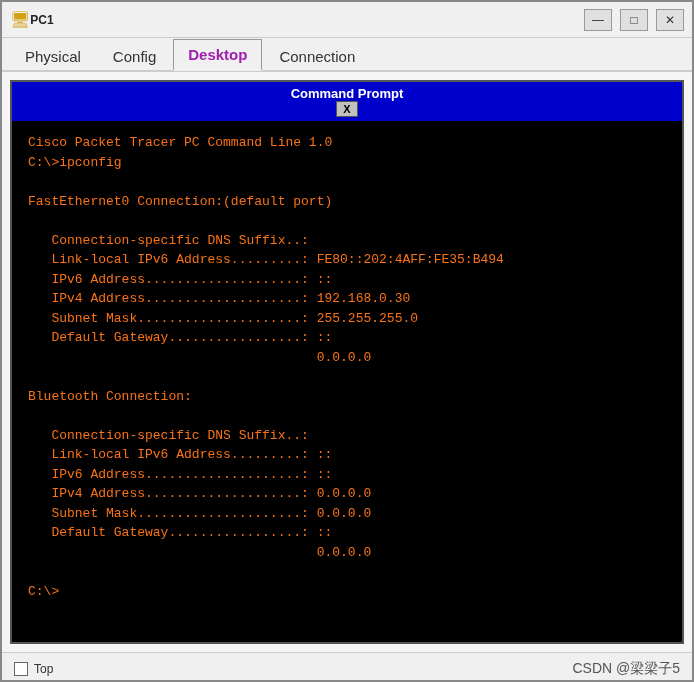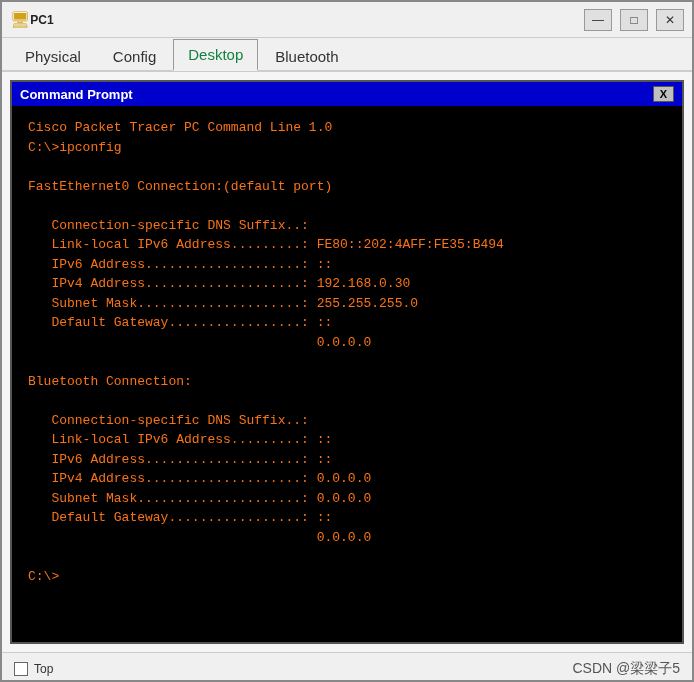--- a/index.html
+++ b/index.html
@@ -69,8 +69,8 @@
       background: #f0f0f0;
       border: 1px solid #999;
       border-bottom: 2px solid #f0f0f0;
-      color: #15803d;
-      font-weight: normal;
+      color: #a21caf;
+      font-weight: bold;
       margin-top: 48px;
     }
 

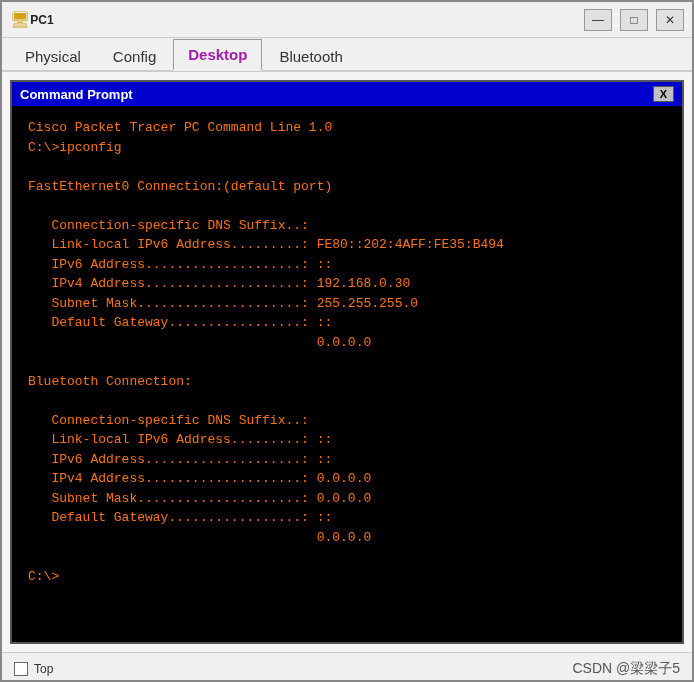--- a/index.html
+++ b/index.html
@@ -172,7 +172,7 @@
   <div class="tab">Physical</div>
   <div class="tab">Config</div>
   <div class="tab active">Desktop</div>
-  <div class="tab">Bluetooth</div>
+  <div class="tab">Connection</div>
 </div>
 
 <div class="main-content">

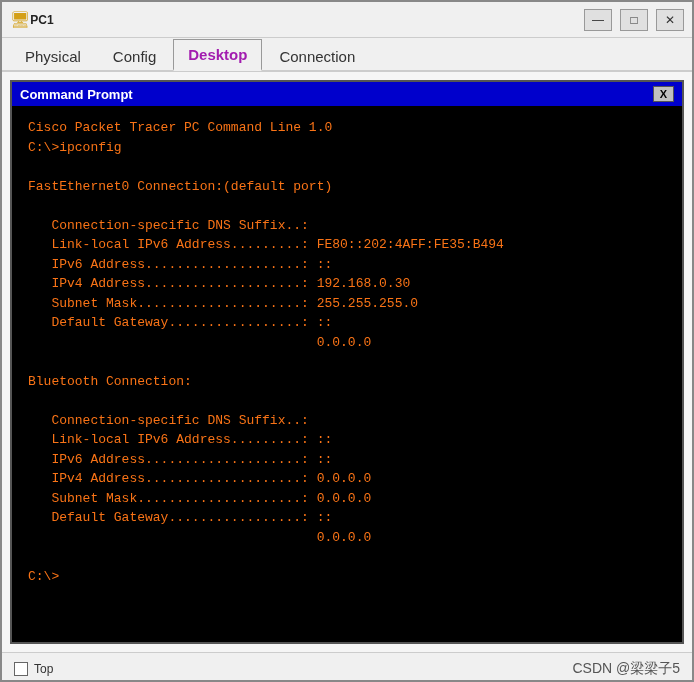--- a/index.html
+++ b/index.html
@@ -97,6 +97,7 @@
       display: flex;
       align-items: center;
       justify-content: space-between;
+      flex-direction: column;
     }
     .cmd-close-btn {
       background: #c0c0c0;

